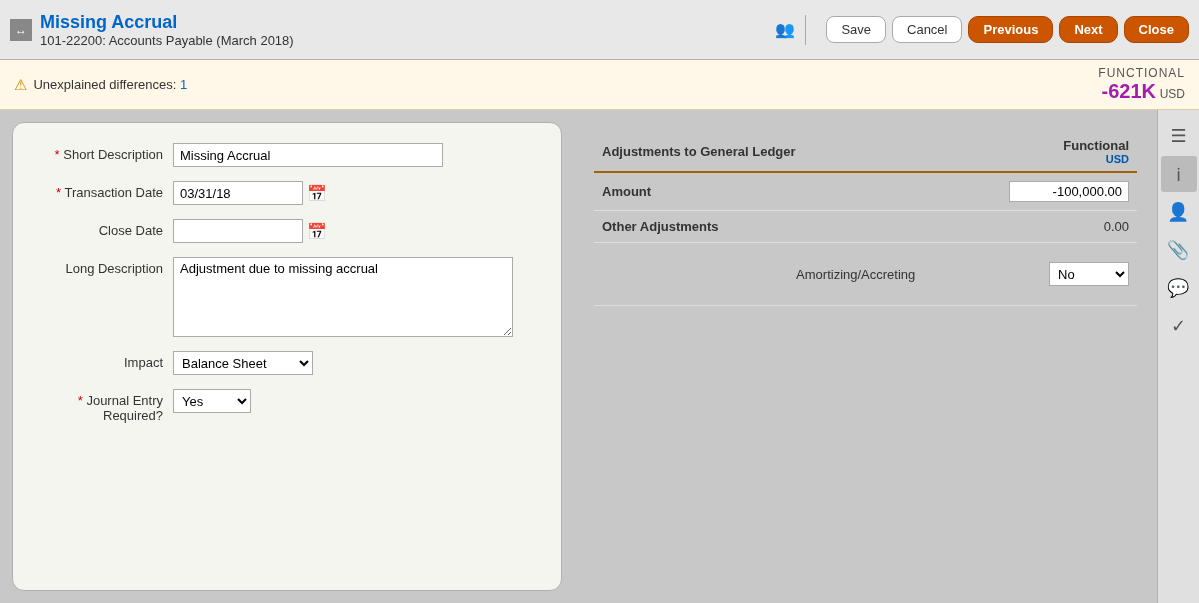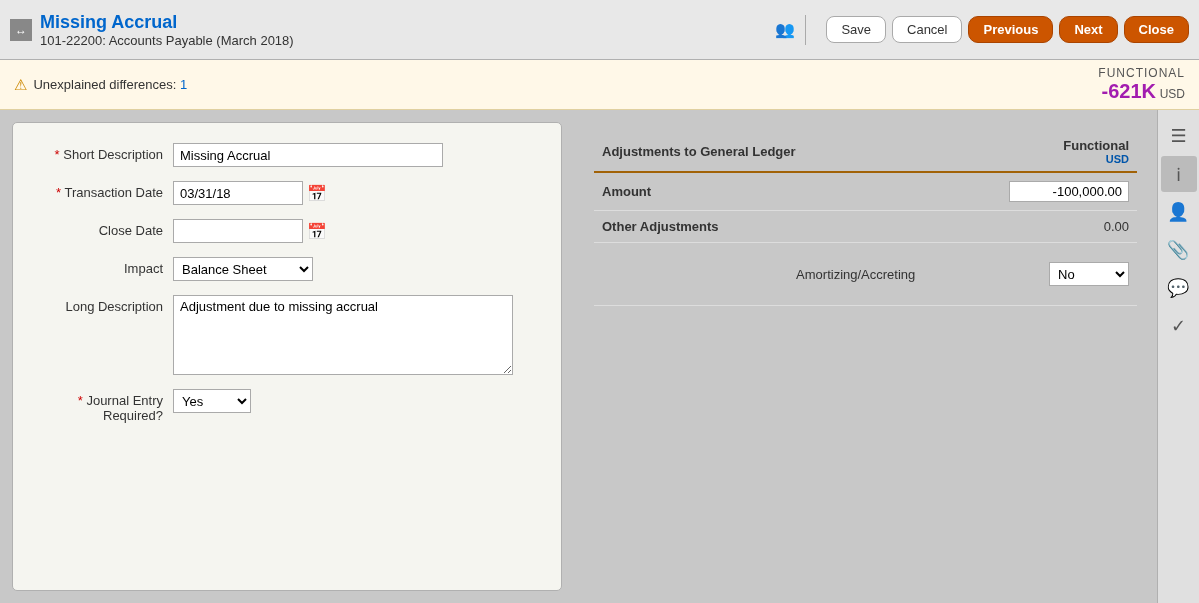--- a/index.html
+++ b/index.html
@@ -126,7 +126,7 @@
       margin: 12px 0 12px 12px;
       padding: 20px;
       width: 550px;
-      border-radius: 5px;
+      border-radius: 12px;
     }
     .form-row {
       display: flex;

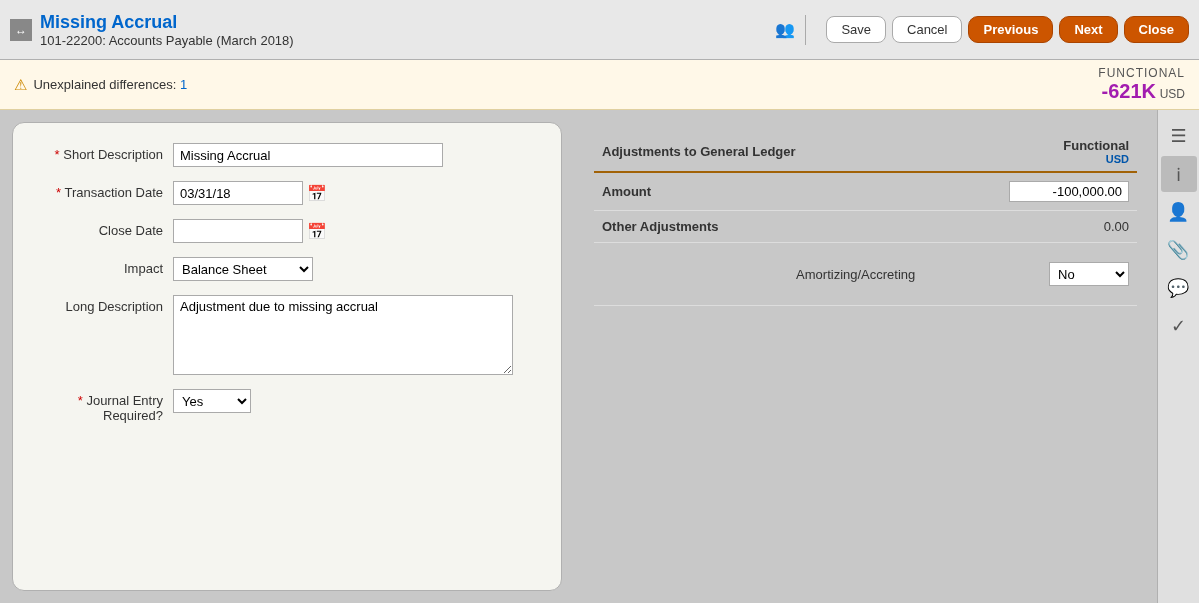--- a/index.html
+++ b/index.html
@@ -307,6 +307,11 @@
     </div>
 
     <div class="form-row">
+      <label class="form-label">Long Description</label>
+      <textarea class="form-textarea" style="">Adjustment due to missing accrual</textarea>
+    </div>
+
+    <div class="form-row">
       <label class="form-label">Impact</label>
       <select class="form-select" style="width:140px;">
         <option>Balance Sheet</option>
@@ -314,11 +319,6 @@
         <option>Both</option>
         <option>None</option>
       </select>
-    </div>
-
-    <div class="form-row">
-      <label class="form-label">Long Description</label>
-      <textarea class="form-textarea" style="">Adjustment due to missing accrual</textarea>
     </div>
 
     <div class="form-row">

